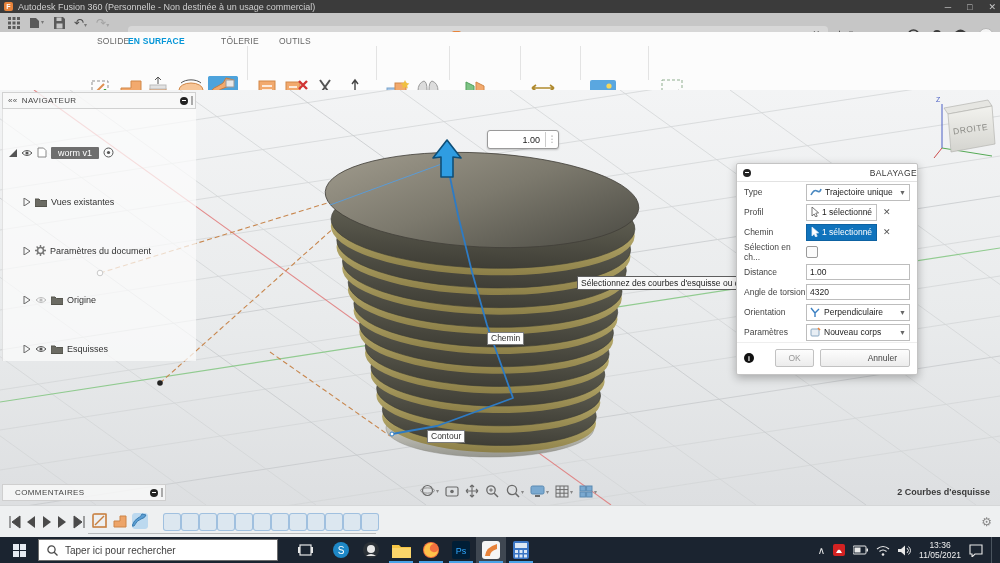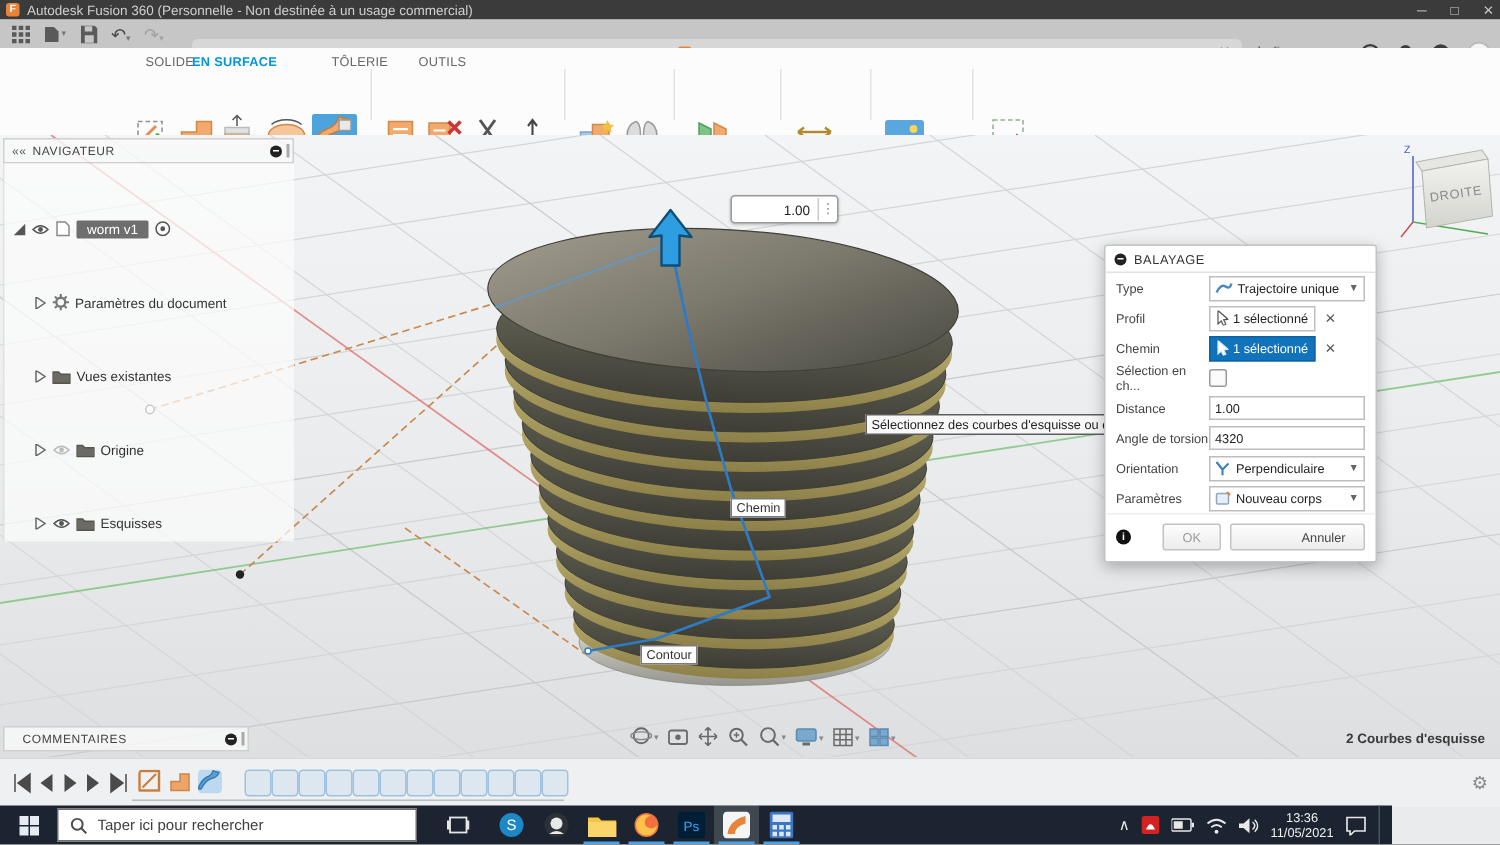--- a/index.html
+++ b/index.html
@@ -66,7 +66,7 @@
   .dialog{left:736px;top:163px;width:180px;background:#fff;border:1px solid #c4c4c4;border-radius:2px;
           box-shadow:0 3px 10px rgba(0,0,0,.28);font-size:8.5px;color:#444;}
   .dlg-hdr{height:17px;display:flex;align-items:center;border-bottom:1px solid #e2e2e2;
-           font-size:8.5px;color:#333;letter-spacing:.4px;}
+           font-size:8.5px;color:#333;letter-spacing:.4px;justify-content:space-between;}
   .dlg-hdr .pdot{width:8px;height:8px;border-radius:50%;background:#222;margin:0 5px 0 6px;position:relative;}
   .dlg-hdr .pdot::after{content:"";position:absolute;left:2px;top:3.5px;width:4px;height:1px;background:#fff;}
   .dlg-row{display:flex;align-items:center;height:20px;padding:0 7px;}

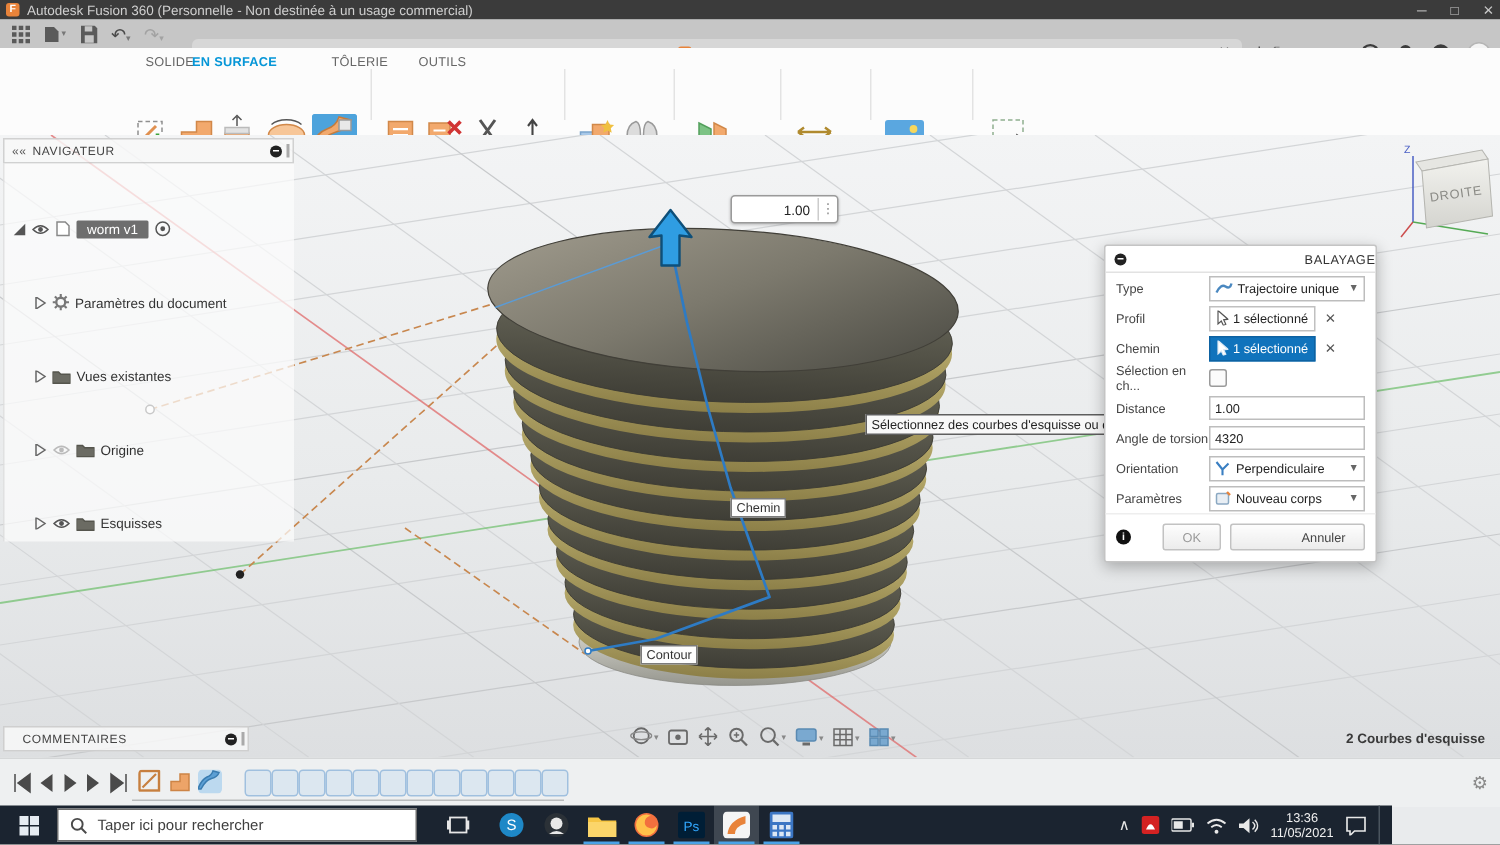--- a/index.html
+++ b/index.html
@@ -459,6 +459,15 @@
         <svg width="8" height="8">
             <polygon points="1,0 7,4 1,8" fill="none" stroke="#666"></polygon>
           </svg>
+        <svg width="12" height="10" class="ico">
+            <path d="M0 2 h4 l1.5 1.5 h6.5 v6 h-12 z" fill="#6b6b63" stroke="#55554d"></path>
+          </svg>
+        <span>Vues existantes</span>
+      </div>
+      <div class="trow" style="padding-left:20px;">
+        <svg width="8" height="8">
+            <polygon points="1,0 7,4 1,8" fill="none" stroke="#666"></polygon>
+          </svg>
         <svg width="11" height="11" class="ico">
             <circle cx="5.5" cy="5.5" r="3" fill="none" stroke="#777" stroke-width="1.6"></circle>
             <g stroke="#777" stroke-width="1.4">
@@ -473,15 +482,6 @@
             </g>
           </svg>
         <span>Paramètres du document</span>
-      </div>
-      <div class="trow" style="padding-left:20px;">
-        <svg width="8" height="8">
-            <polygon points="1,0 7,4 1,8" fill="none" stroke="#666"></polygon>
-          </svg>
-        <svg width="12" height="10" class="ico">
-            <path d="M0 2 h4 l1.5 1.5 h6.5 v6 h-12 z" fill="#6b6b63" stroke="#55554d"></path>
-          </svg>
-        <span>Vues existantes</span>
       </div>
       <div class="trow" style="padding-left:20px;">
         <svg width="8" height="8">

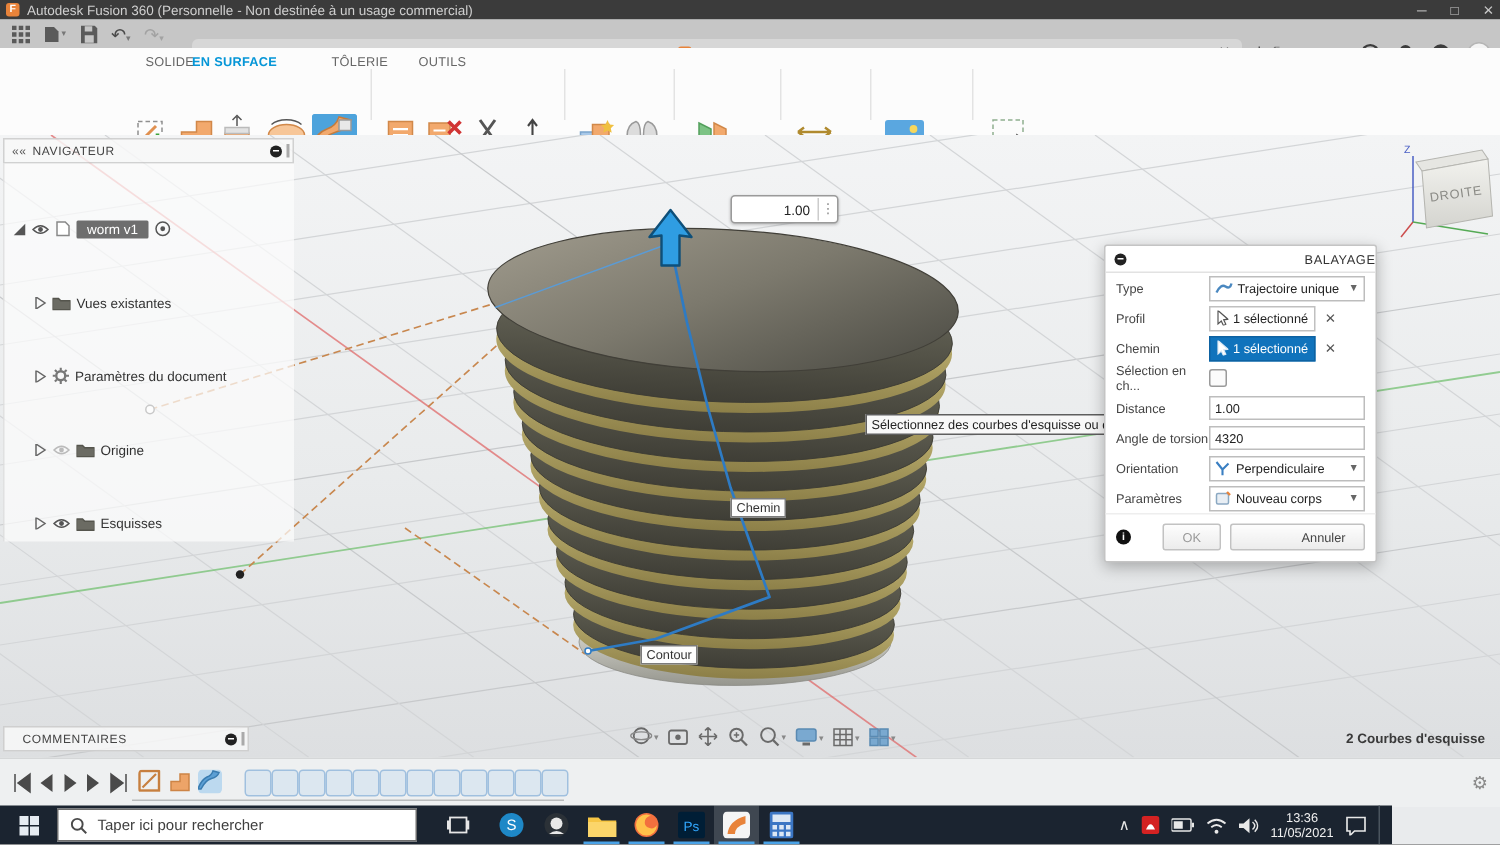--- a/index.html
+++ b/index.html
@@ -99,7 +99,7 @@
   .tl-ruler{position:absolute;left:88px;top:27px;width:288px;height:4px;border-top:1px solid #b9bbbc;}
   .gear{position:absolute;right:8px;top:9px;color:#8a8a8a;font-size:12px;}
   
-  .taskbar{left:0;top:537px;width:928px;height:26px;background:#1b2430;display:flex;align-items:center;}
+  .taskbar{left:0;top:537px;width:1000px;height:26px;background:#1b2430;display:flex;align-items:center;}
   .startbtn{width:38px;height:26px;display:flex;align-items:center;justify-content:center;}
   .winlogo{display:grid;grid-template-columns:6px 6px;grid-template-rows:6px 6px;gap:1px;}
   .winlogo span{background:#e6ecf2;}

